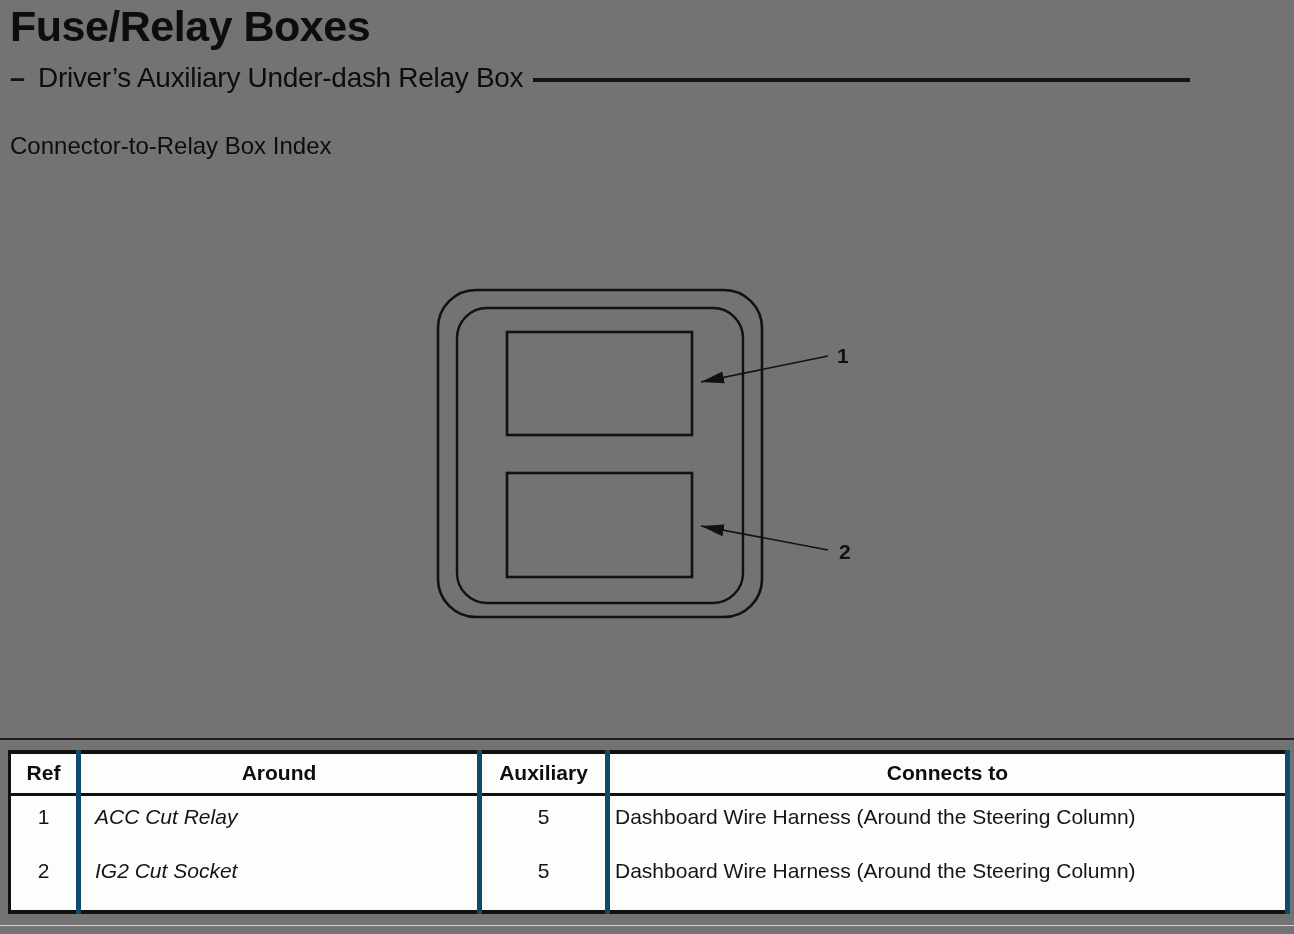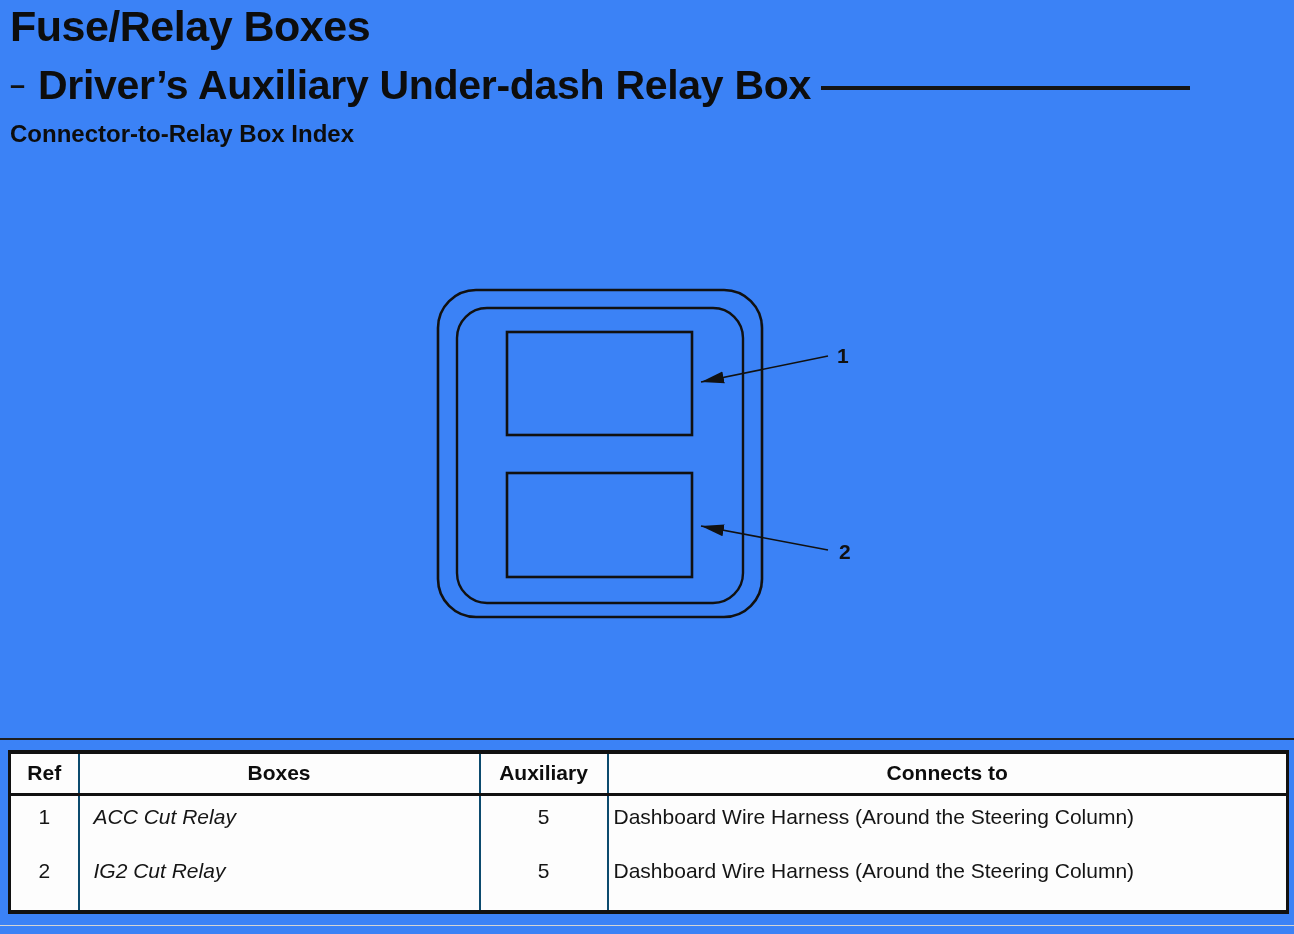--- a/index.html
+++ b/index.html
@@ -8,7 +8,7 @@
     position: relative;
     width: 1294px;
     height: 934px;
-    background: #3b82f6;
+    background: #737373;
     color: #111;
     font-family: "Liberation Sans", "DejaVu Sans", sans-serif;
     overflow: hidden;

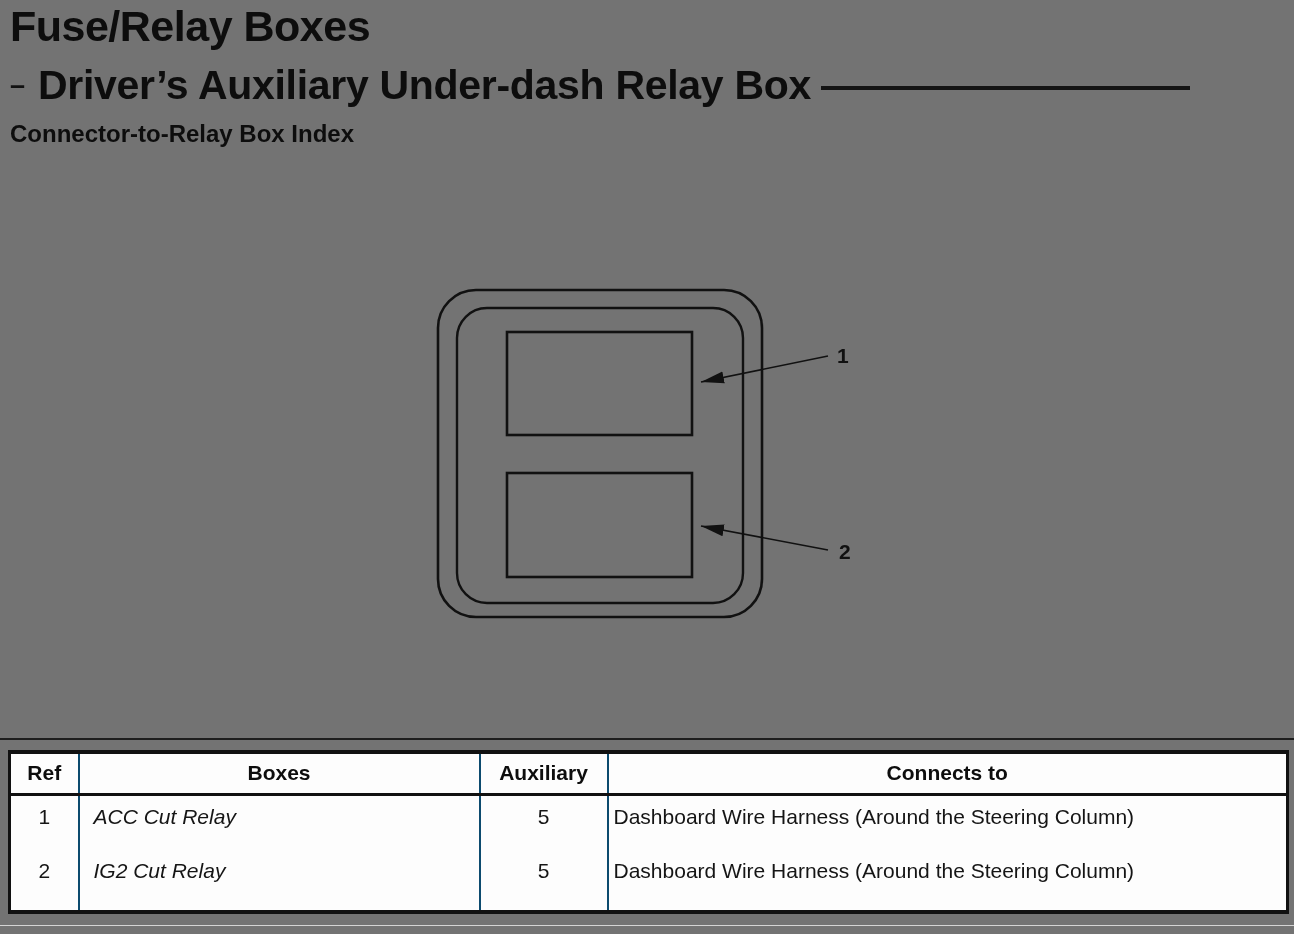--- a/index.html
+++ b/index.html
@@ -36,8 +36,8 @@
     line-height: 1;
   }
   .section-title {
-    font-size: 41px;
-    font-weight: bold;
+    font-size: 28px;
+    font-weight: normal;
     letter-spacing: -0.3px;
     white-space: nowrap;
     color: #0d0d0d;

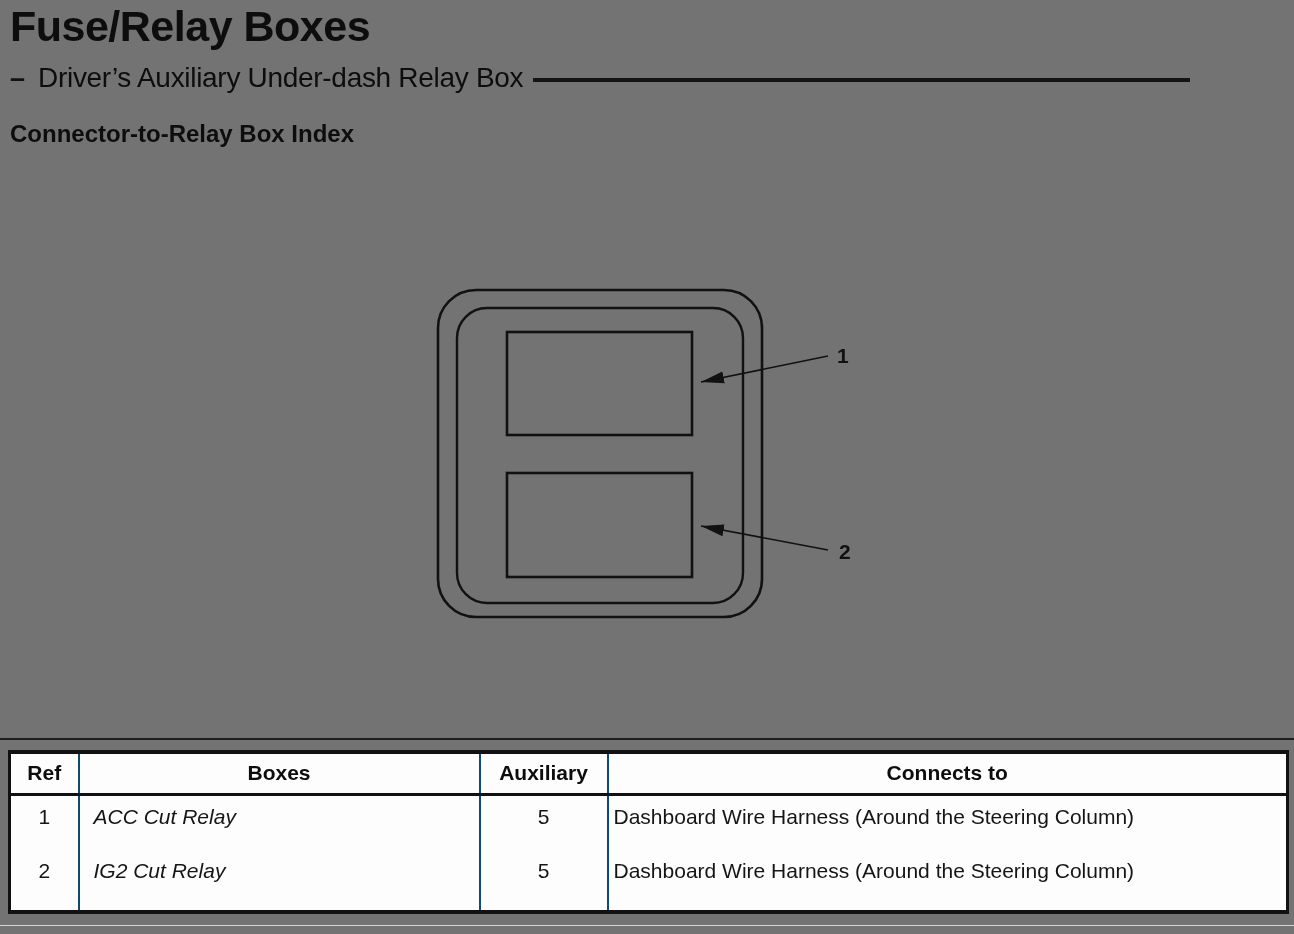--- a/index.html
+++ b/index.html
@@ -51,9 +51,9 @@
   }
   .subsection-title {
     position: absolute;
-    left: 10px; top: 120px;
+    left: 10px; top: 132px;
     font-size: 24px;
-    font-weight: bold;
+    font-weight: normal;
     color: #0d0d0d;
     white-space: nowrap;
   }

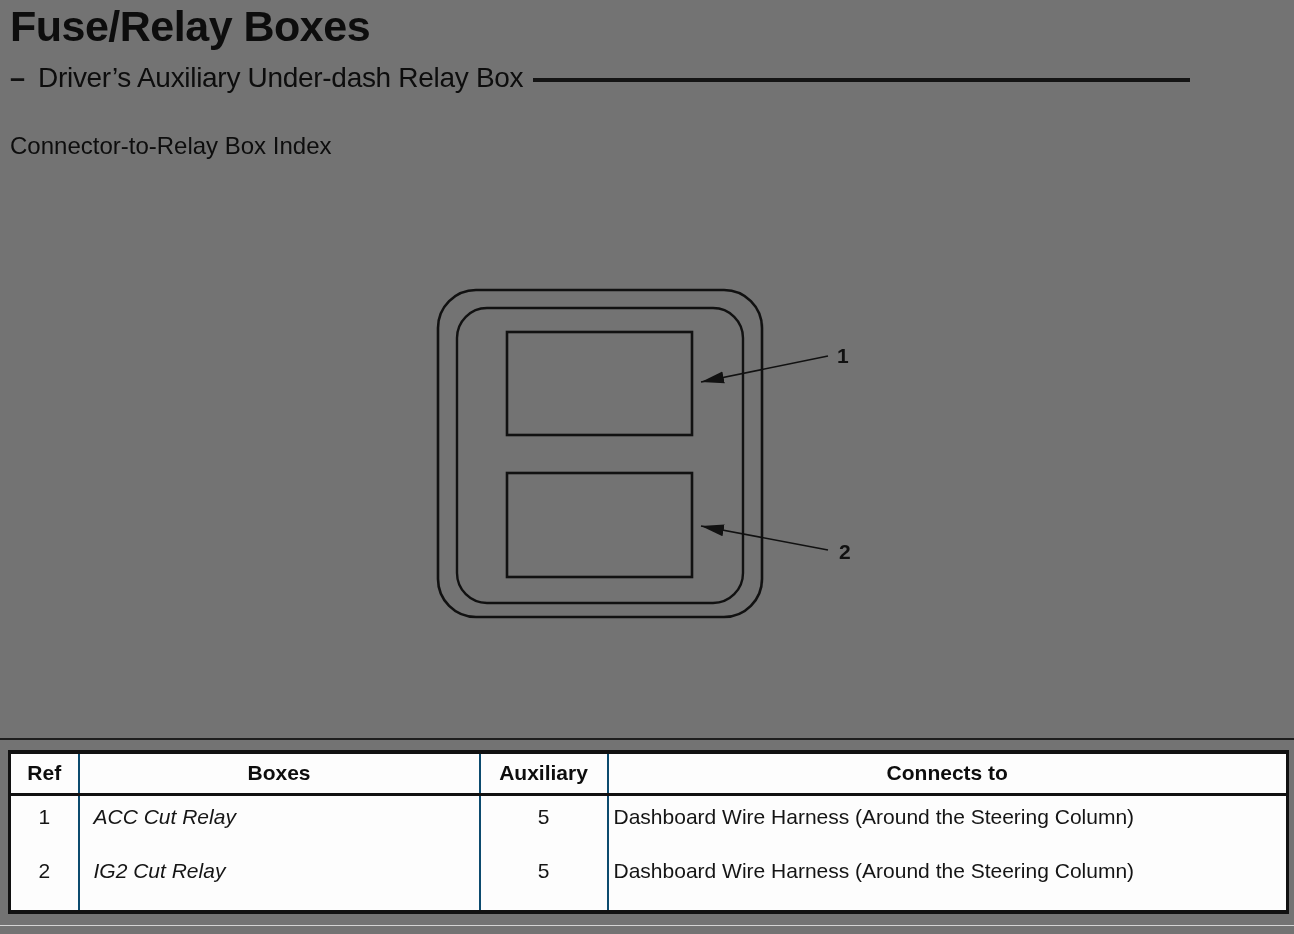--- a/index.html
+++ b/index.html
@@ -96,7 +96,7 @@
   }
   .index-table th, .index-table td {
     border-left: 2px solid #111;
-    border-right: 2px solid #0c4a6e;
+    border-right: 5px solid #0c4a6e;
   }
   .index-table td {
     font-size: 21px;

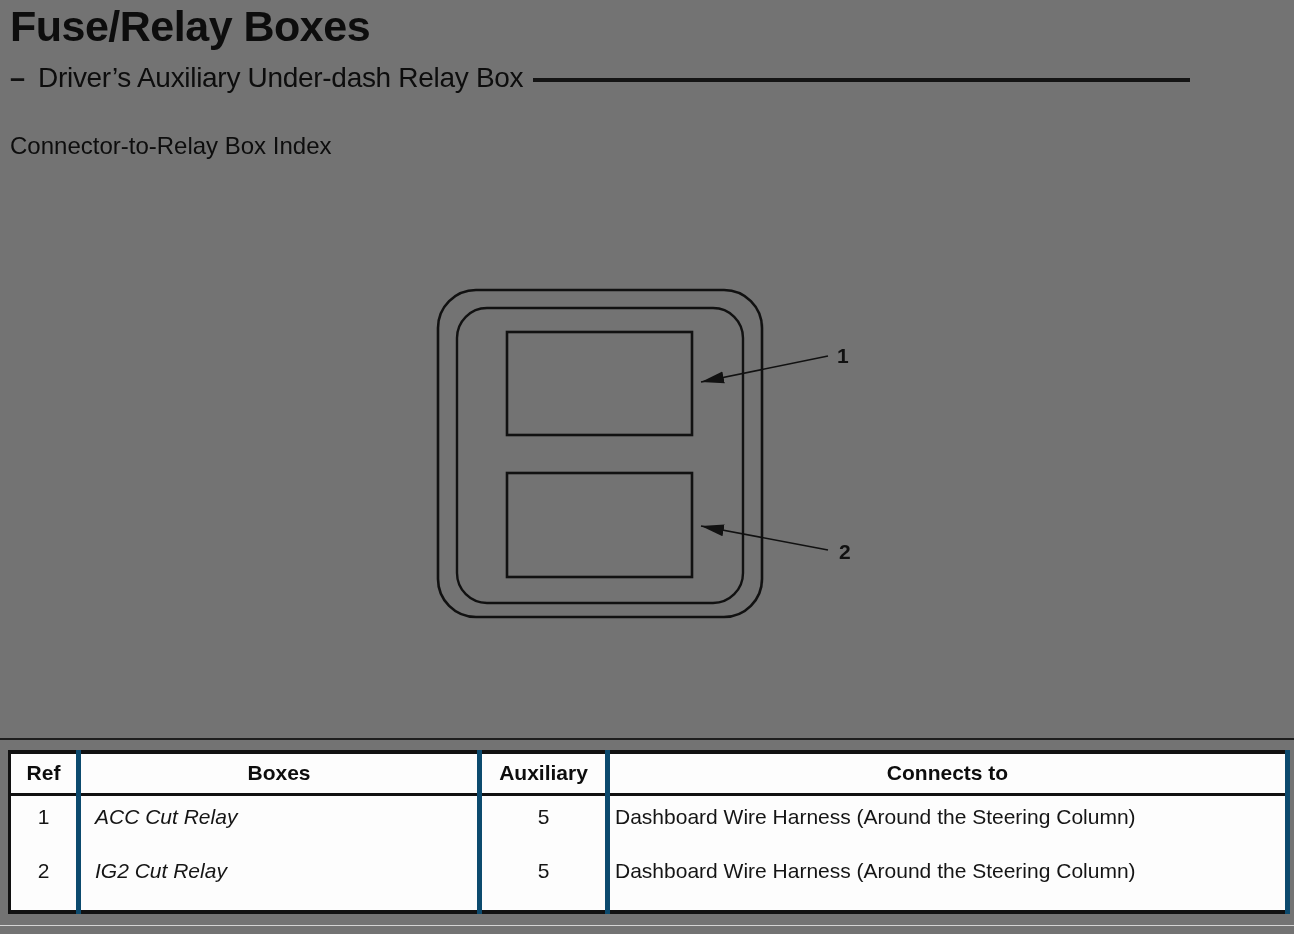--- a/index.html
+++ b/index.html
@@ -160,7 +160,7 @@
     <thead>
       <tr>
         <th>Ref</th>
-        <th>Boxes</th>
+        <th>Around</th>
         <th>Auxiliary</th>
         <th>Connects to</th>
       </tr>

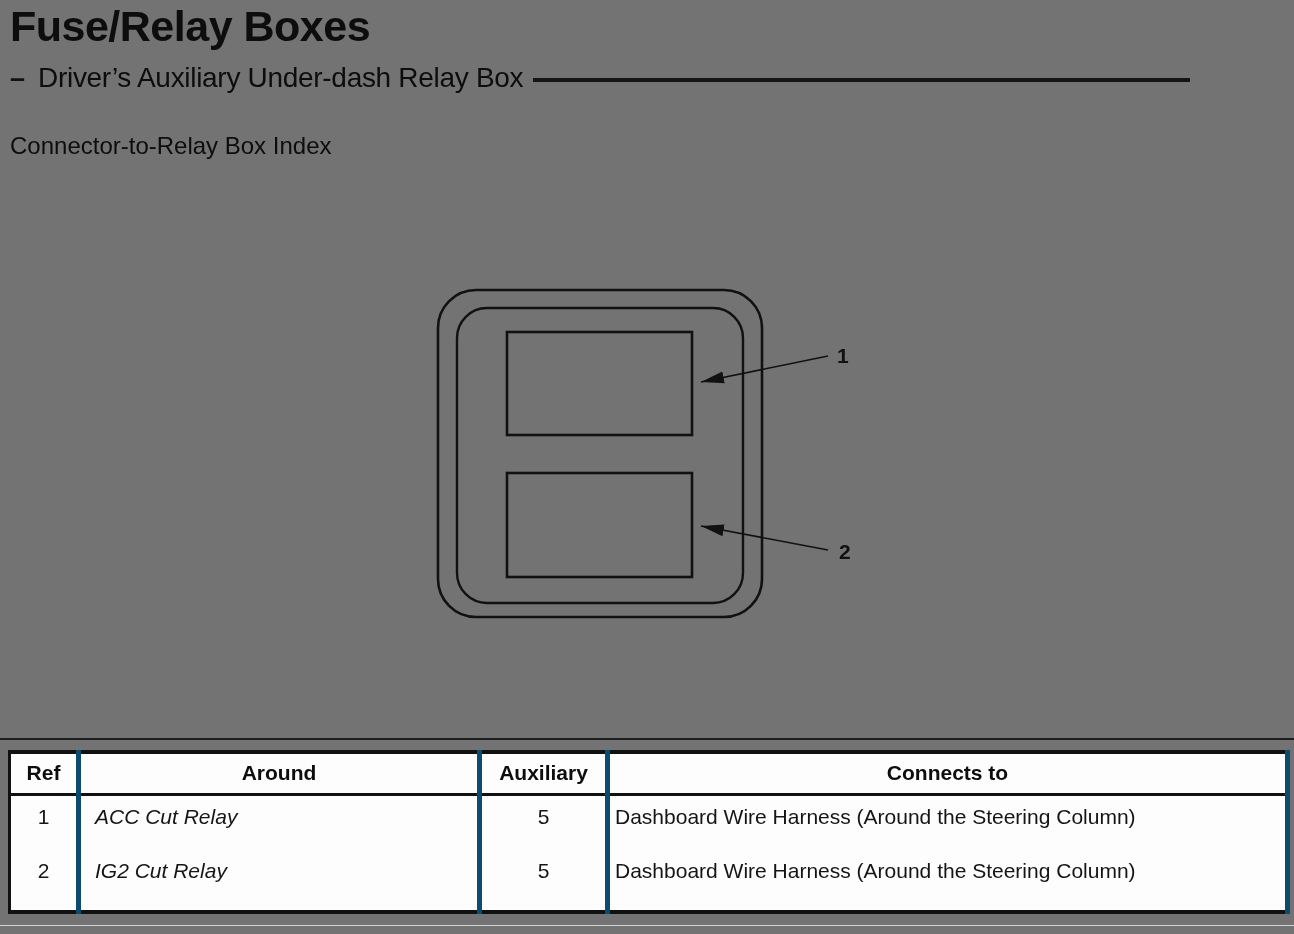--- a/index.html
+++ b/index.html
@@ -174,7 +174,7 @@
       </tr>
       <tr class="row-2">
         <td class="cell-center">2</td>
-        <td class="cell-left-socket">IG2 Cut Relay</td>
+        <td class="cell-left-socket">IG2 Cut Socket</td>
         <td class="cell-center">5</td>
         <td class="cell-left-connects">Dashboard Wire Harness (Around the Steering Column)</td>
       </tr>

